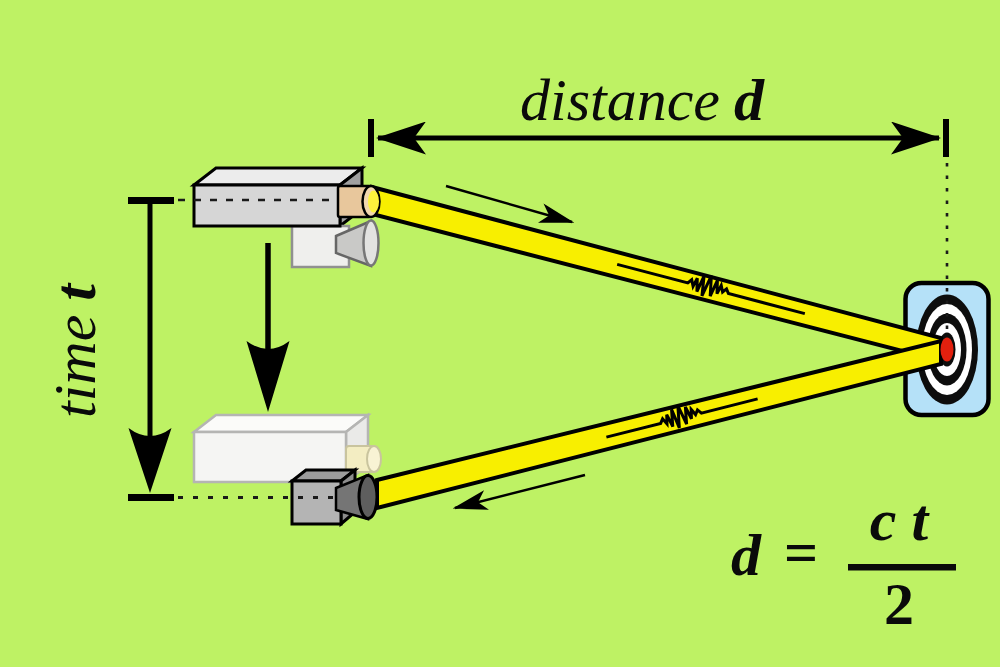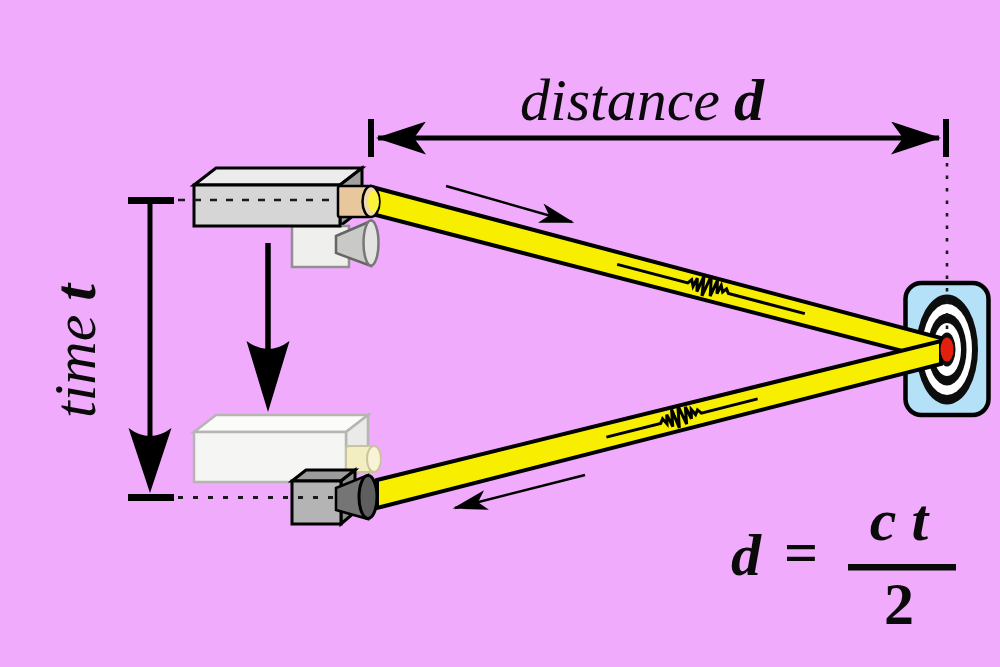--- a/index.html
+++ b/index.html
@@ -4,7 +4,7 @@
 <style>
   html,body { margin:0; padding:0; background:#ffffff; }
   .stage {
-    position:relative; width:1000px; height:667px; background:#f0abfc;
+    position:relative; width:1000px; height:667px; background:#bef264;
     overflow:hidden; font-family:"Liberation Serif", serif;
   }
   svg { position:absolute; left:0; top:0; }

